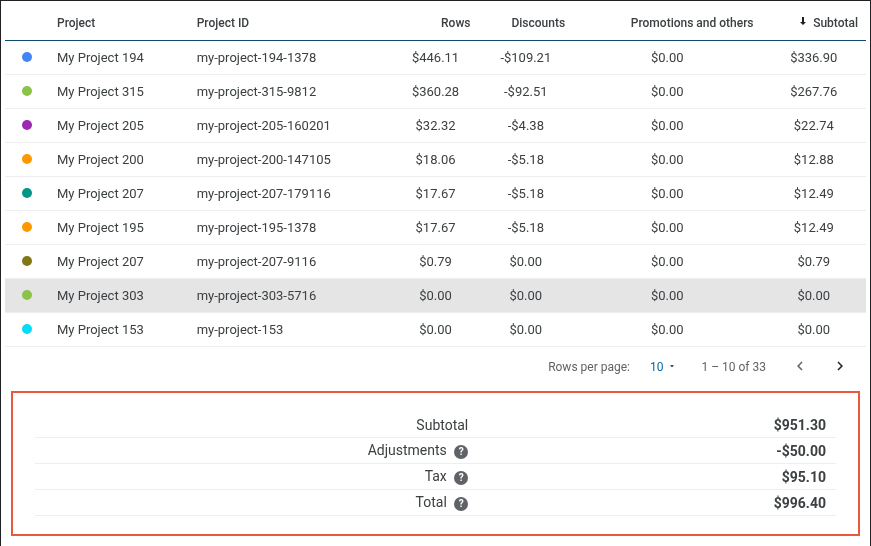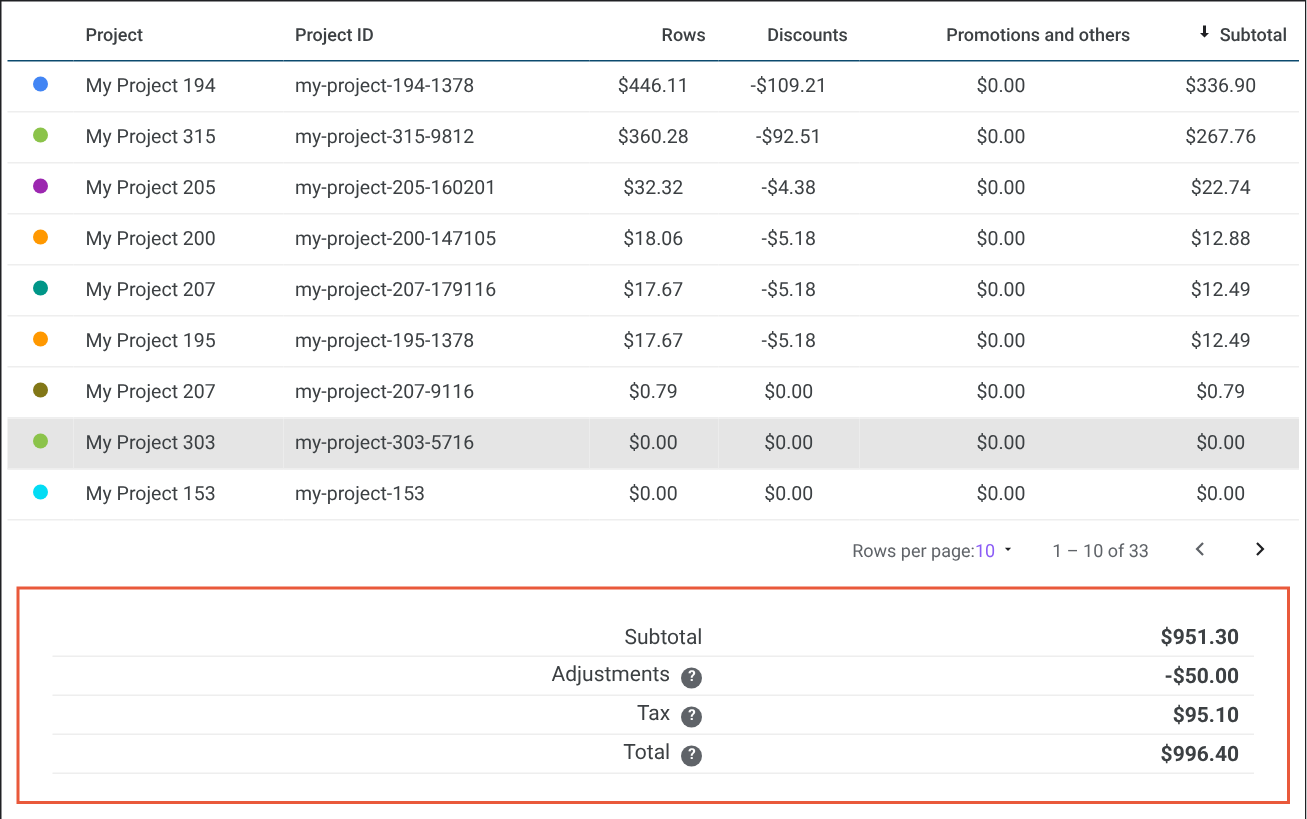--- a/index.html
+++ b/index.html
@@ -15,7 +15,7 @@
     tbody td:first-child { width: 44px; text-align: center; }
     .dot { width: 10px; height: 10px; border-radius: 50%; display: inline-block; }
     .pagination { display: flex; justify-content: flex-end; align-items: center; gap: 24px; padding: 10px 16px 8px; font-size: 12px; color: #5f6368; }
-    .pagination .rpp { display: flex; align-items: center; }
+    .pagination .rpp { display: flex; align-items: center; gap: 20px; }
     .pagination .select { display: inline-flex; align-items: center; gap: 4px; color: #8b5cf6; cursor: pointer; }
     .pagination .navbtns { display: flex; align-items: center; gap: 20px; }
     .navbtn { width: 20px; height: 20px; display: inline-flex; align-items: center; justify-content: center; cursor: pointer; }

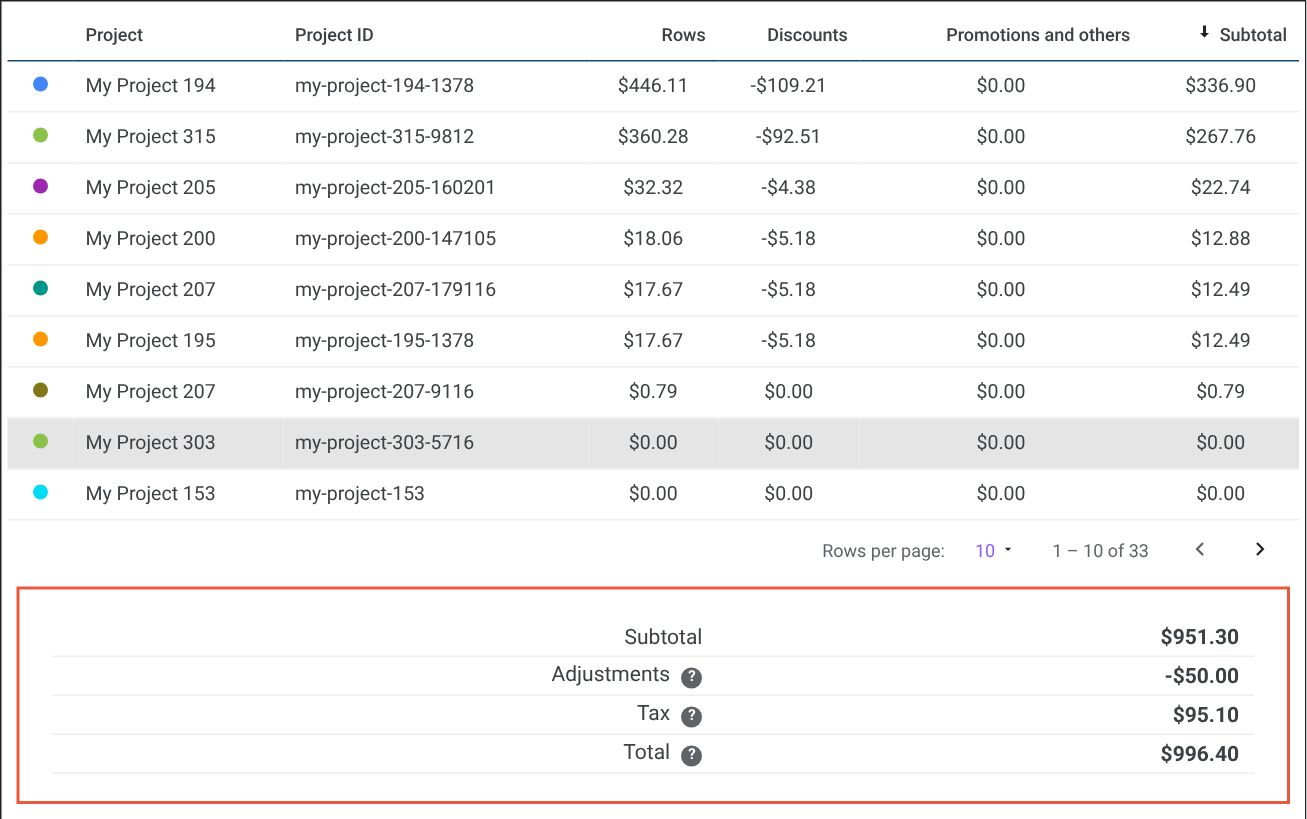--- a/index.html
+++ b/index.html
@@ -16,7 +16,7 @@
     .dot { width: 10px; height: 10px; border-radius: 50%; display: inline-block; }
     .pagination { display: flex; justify-content: flex-end; align-items: center; gap: 24px; padding: 10px 16px 8px; font-size: 12px; color: #5f6368; }
     .pagination .rpp { display: flex; align-items: center; gap: 20px; }
-    .pagination .select { display: inline-flex; align-items: center; gap: 4px; color: #8b5cf6; cursor: pointer; }
+    .pagination .select { display: inline-flex; align-items: center; gap: 4px; color: #0369a1; cursor: pointer; }
     .pagination .navbtns { display: flex; align-items: center; gap: 20px; }
     .navbtn { width: 20px; height: 20px; display: inline-flex; align-items: center; justify-content: center; cursor: pointer; }
     .summary-box { margin: 6px 6px 8px; border: 2px solid #e9593b; padding: 20px 22px 18px; }

